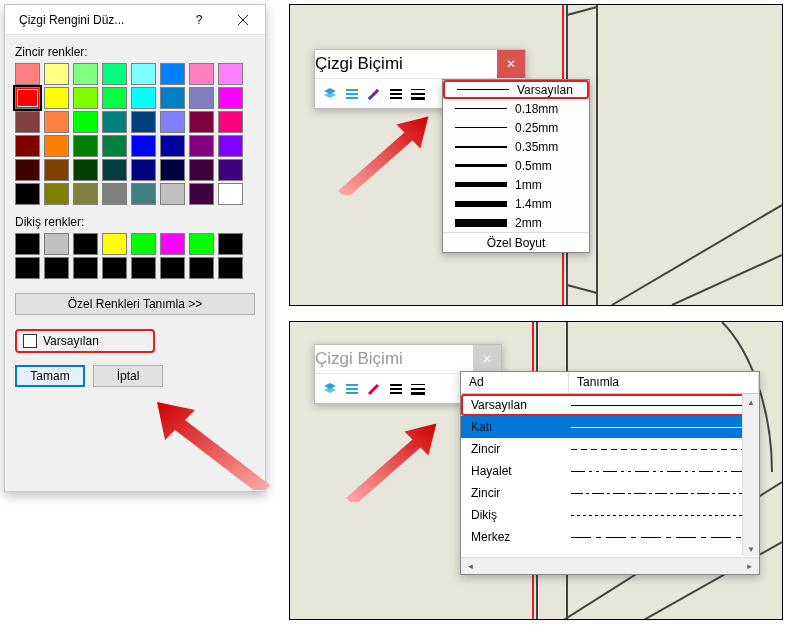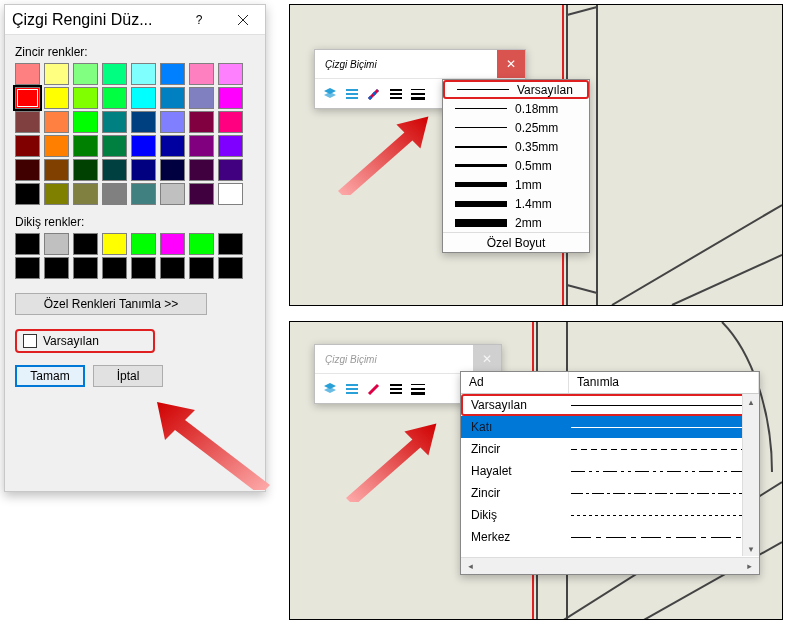--- a/index.html
+++ b/index.html
@@ -8,7 +8,7 @@
   
   .color-dlg{position:absolute;left:4px;top:4px;width:262px;height:488px;border:1px solid #c8c8c8;background:#f0f0f0;box-shadow:0 4px 10px rgba(0,0,0,.25);}
   .color-dlg .titlebar{height:30px;background:#fff;border-bottom:1px solid #e0e0e0;display:flex;align-items:center;}
-  .color-dlg .titlebar .title{flex:1;padding-left:7px;font-size:16px;}
+  .color-dlg .titlebar .title{flex:1;padding-left:14px;font-size:12px;}
   .tbar-btn{width:44px;height:30px;display:flex;align-items:center;justify-content:center;}
   .tbar-btn svg{stroke:#222;stroke-width:1;}
 

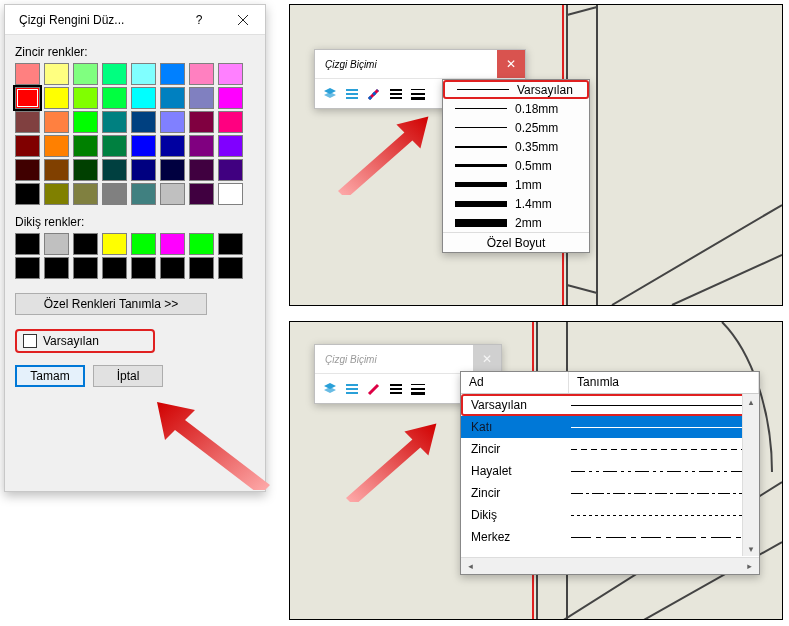--- a/index.html
+++ b/index.html
@@ -37,7 +37,7 @@
   
   .style-panel{position:absolute;width:204px;background:#fff;border:1px solid #bfbfbf;box-shadow:0 2px 8px rgba(0,0,0,.25);}
   .style-panel .hdr{height:28px;display:flex;align-items:center;background:#fff;}
-  .style-panel .hdr .t{flex:1;padding-left:10px;font-size:10px;font-style:italic;}
+  .style-panel .hdr .t{flex:1;font-size:17px;}
   .style-panel .hdr .x{width:28px;height:28px;display:flex;align-items:center;justify-content:center;background:#d9534f;color:#fff;}
   .style-panel.inactive .hdr .t{color:#9a9a9a;}
   .style-panel.inactive .hdr .x{background:#d0d0d0;color:#f5f5f5;}

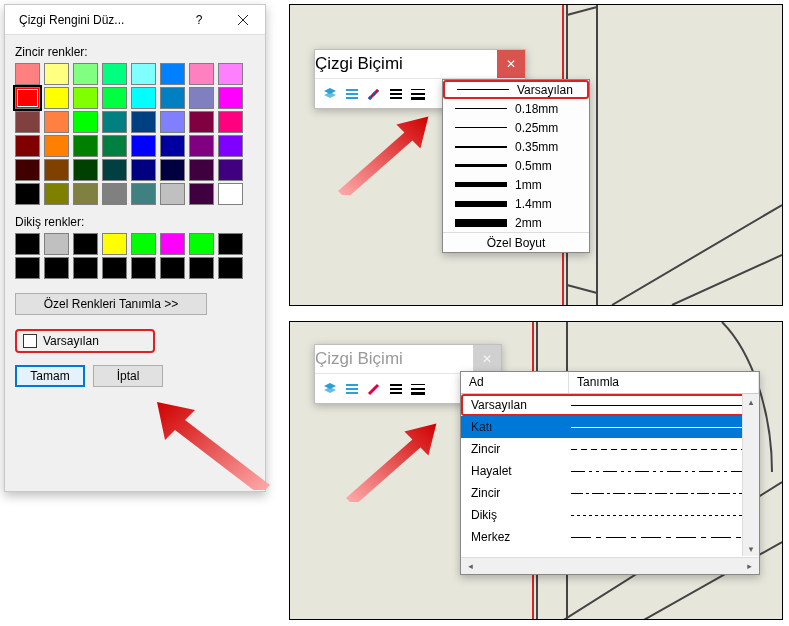--- a/index.html
+++ b/index.html
@@ -19,7 +19,7 @@
   .swatch.sel.inside{outline:1px solid #fff;outline-offset:-3px;}
 
   .custom-grid{display:grid;grid-template-columns:repeat(8,25px);grid-auto-rows:22px;gap:2px 4px;padding:0 10px;}
-  .define-btn{margin:14px 12px 0 10px;width:192px;height:22px;border:1px solid #adadad;background:#e1e1e1;}
+  .define-btn{margin:14px 12px 0 10px;width:240px;height:22px;border:1px solid #adadad;background:#e1e1e1;}
 
   .default-row{margin:14px 10px 0 10px;width:140px;height:24px;border:2px solid #e02020;border-radius:4px;display:flex;align-items:center;padding:0 6px;gap:6px;background:#f0f0f0;}
   .default-row .chk{width:14px;height:14px;border:1px solid #333;background:#fff;flex:0 0 14px;}

